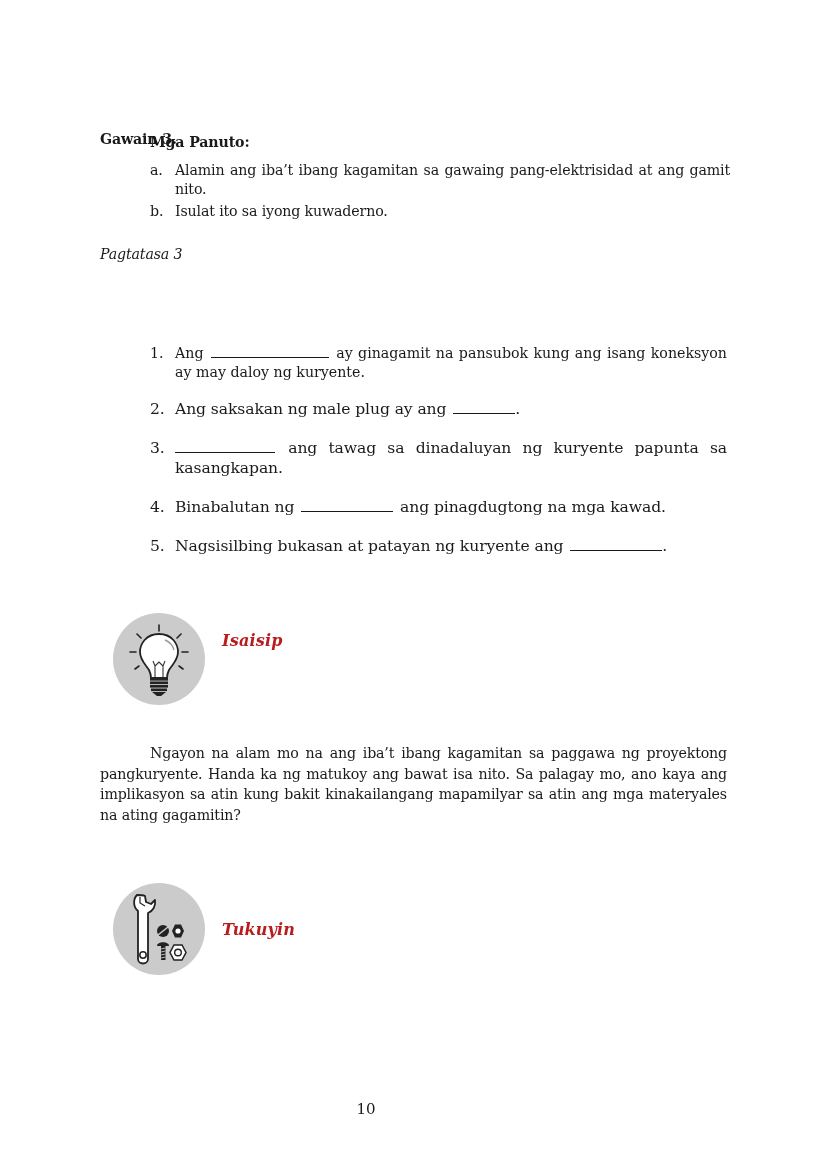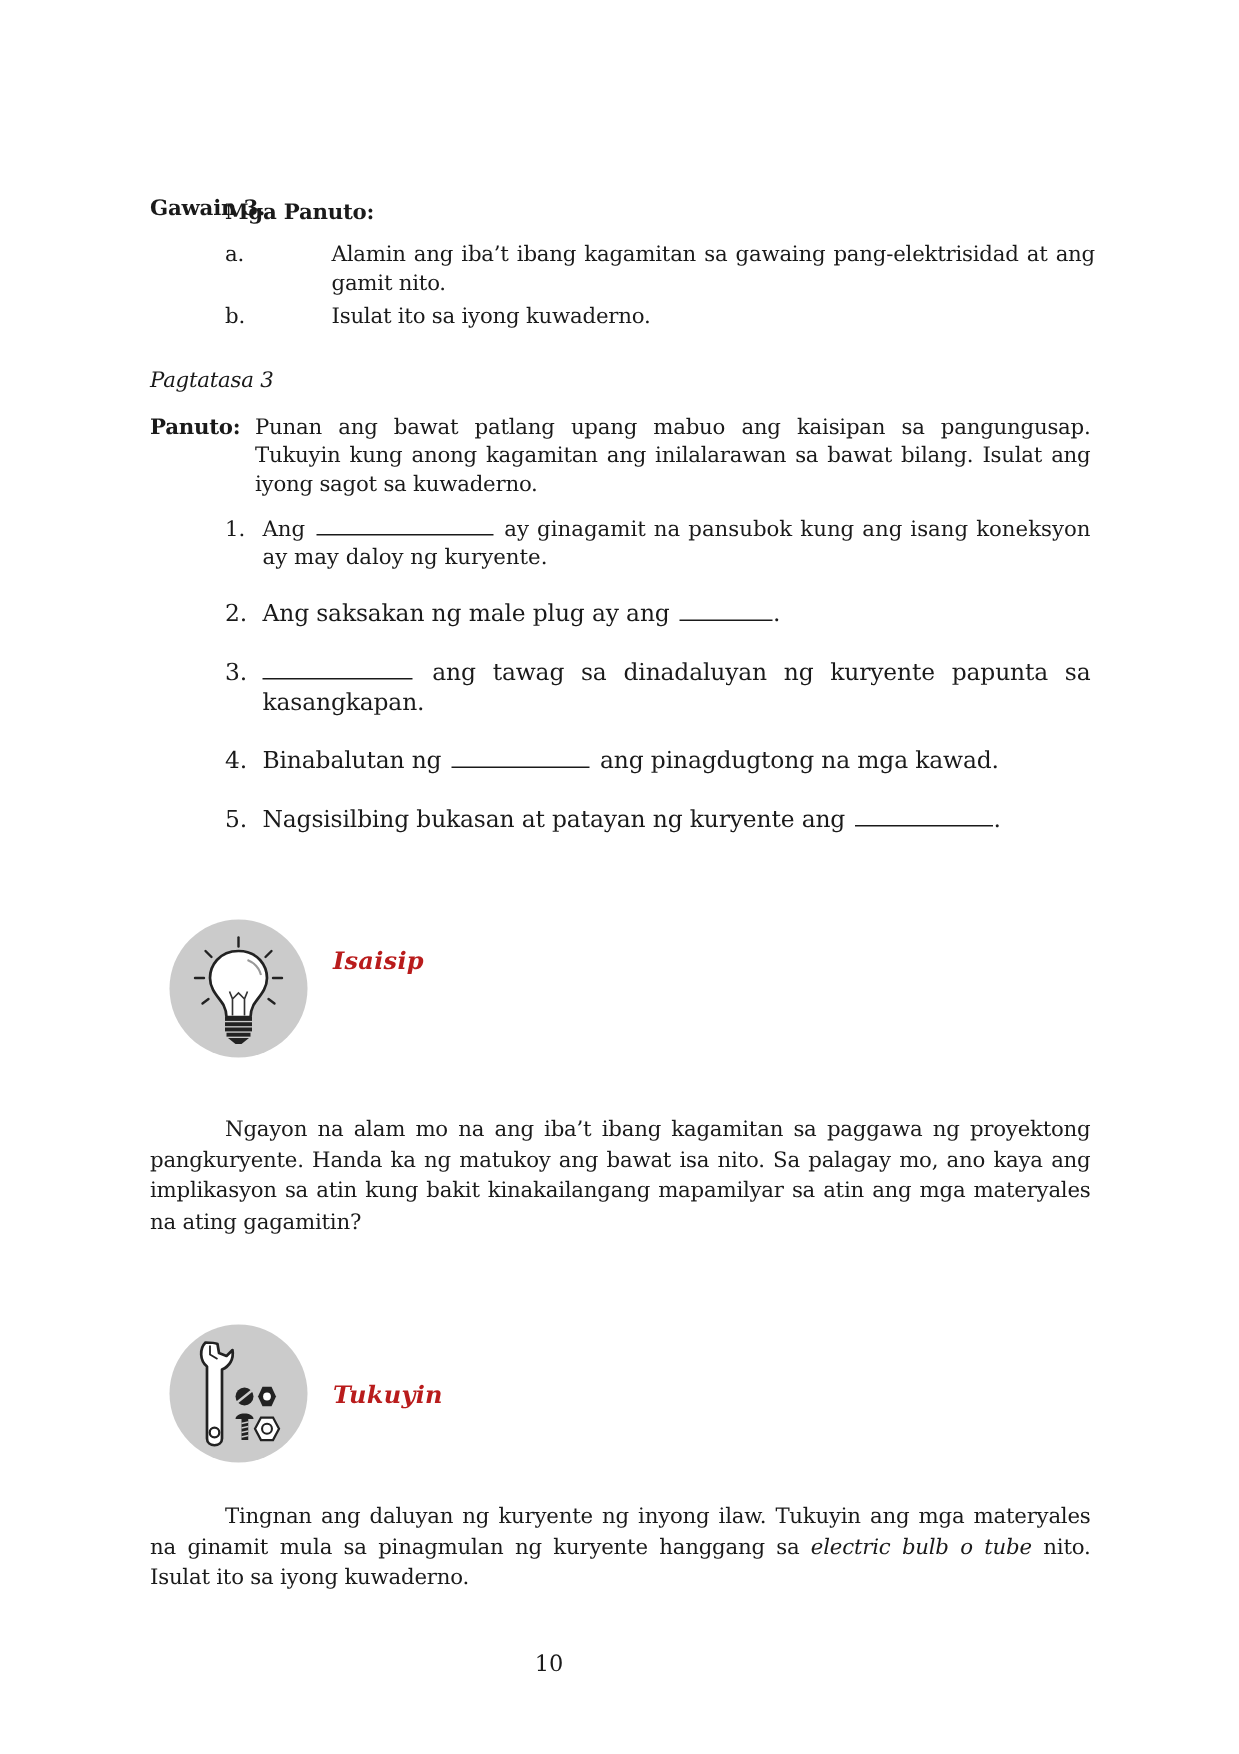--- a/index.html
+++ b/index.html
@@ -46,7 +46,6 @@
   .list-item .body {
     flex: 1;
     text-align: justify;
-    margin-left: 46px;
   }
 
   #gawain-item-a { top: 161px; }

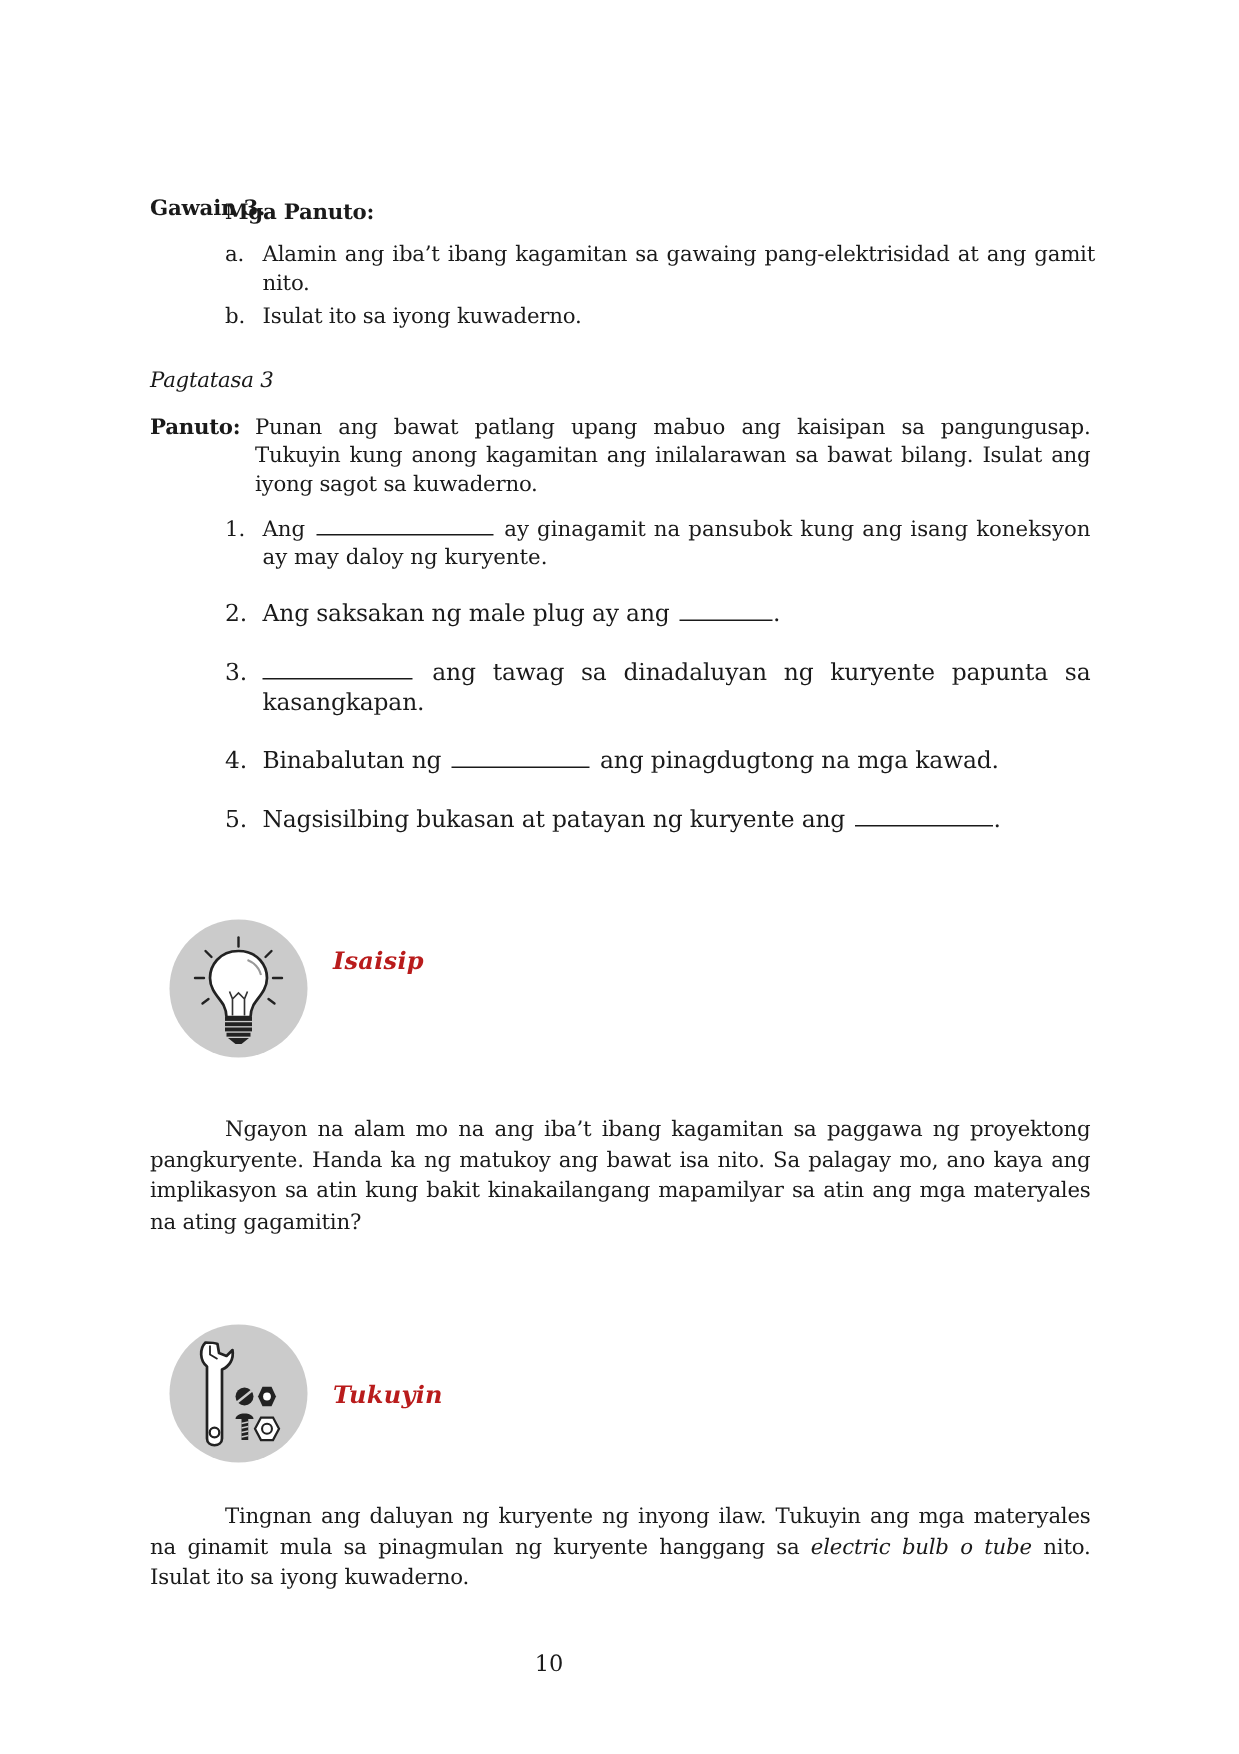--- a/index.html
+++ b/index.html
@@ -171,10 +171,6 @@
 
   <div id="pagtatasa-title" class="abs txt">Pagtatasa 3</div>
 
-  <div id="panuto-block" class="txt">
-    <span class="label">Panuto:</span>
-    <span class="body">Punan ang bawat patlang upang mabuo ang kaisipan sa pangungusap. Tukuyin kung anong kagamitan ang inilalarawan sa bawat bilang. Isulat ang iyong sagot sa kuwaderno.</span>
-  </div>
 
   <div id="question-1" class="q-item q-small">
     <span class="marker">1.</span>

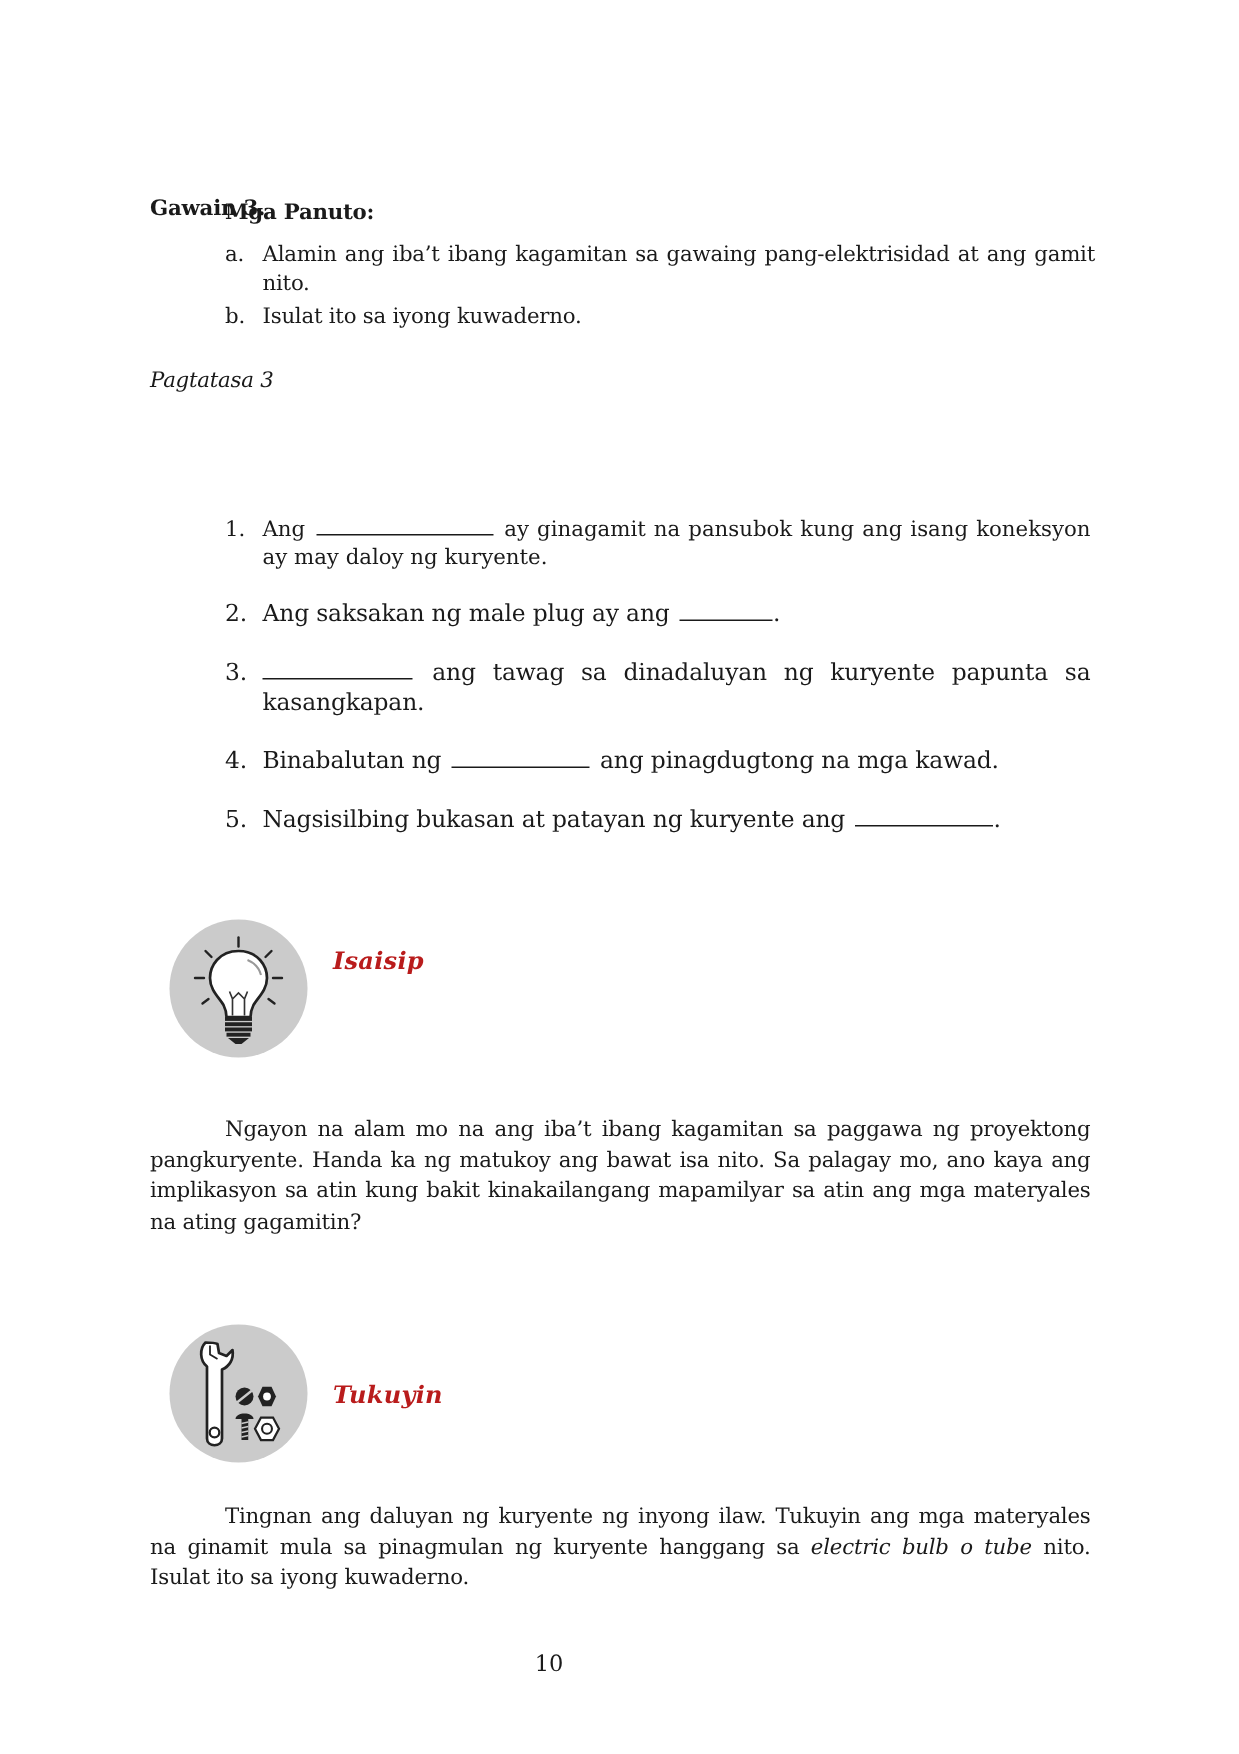--- a/index.html
+++ b/index.html
@@ -272,7 +272,6 @@
     </svg>
   </div>
   <div id="isagawa-title" class="section-title">Tukuyin</div>
-  <div id="isagawa-paragraph" class="para"><span>Tingnan ang daluyan ng kuryente ng inyong ilaw. Tukuyin ang mga materyales na ginamit mula sa pinagmulan ng kuryente hanggang sa </span><span class="ital">electric bulb o tube</span><span> nito. Isulat ito sa iyong kuwaderno.</span></div>
 
   <div id="page-number">10</div>
 </div>

